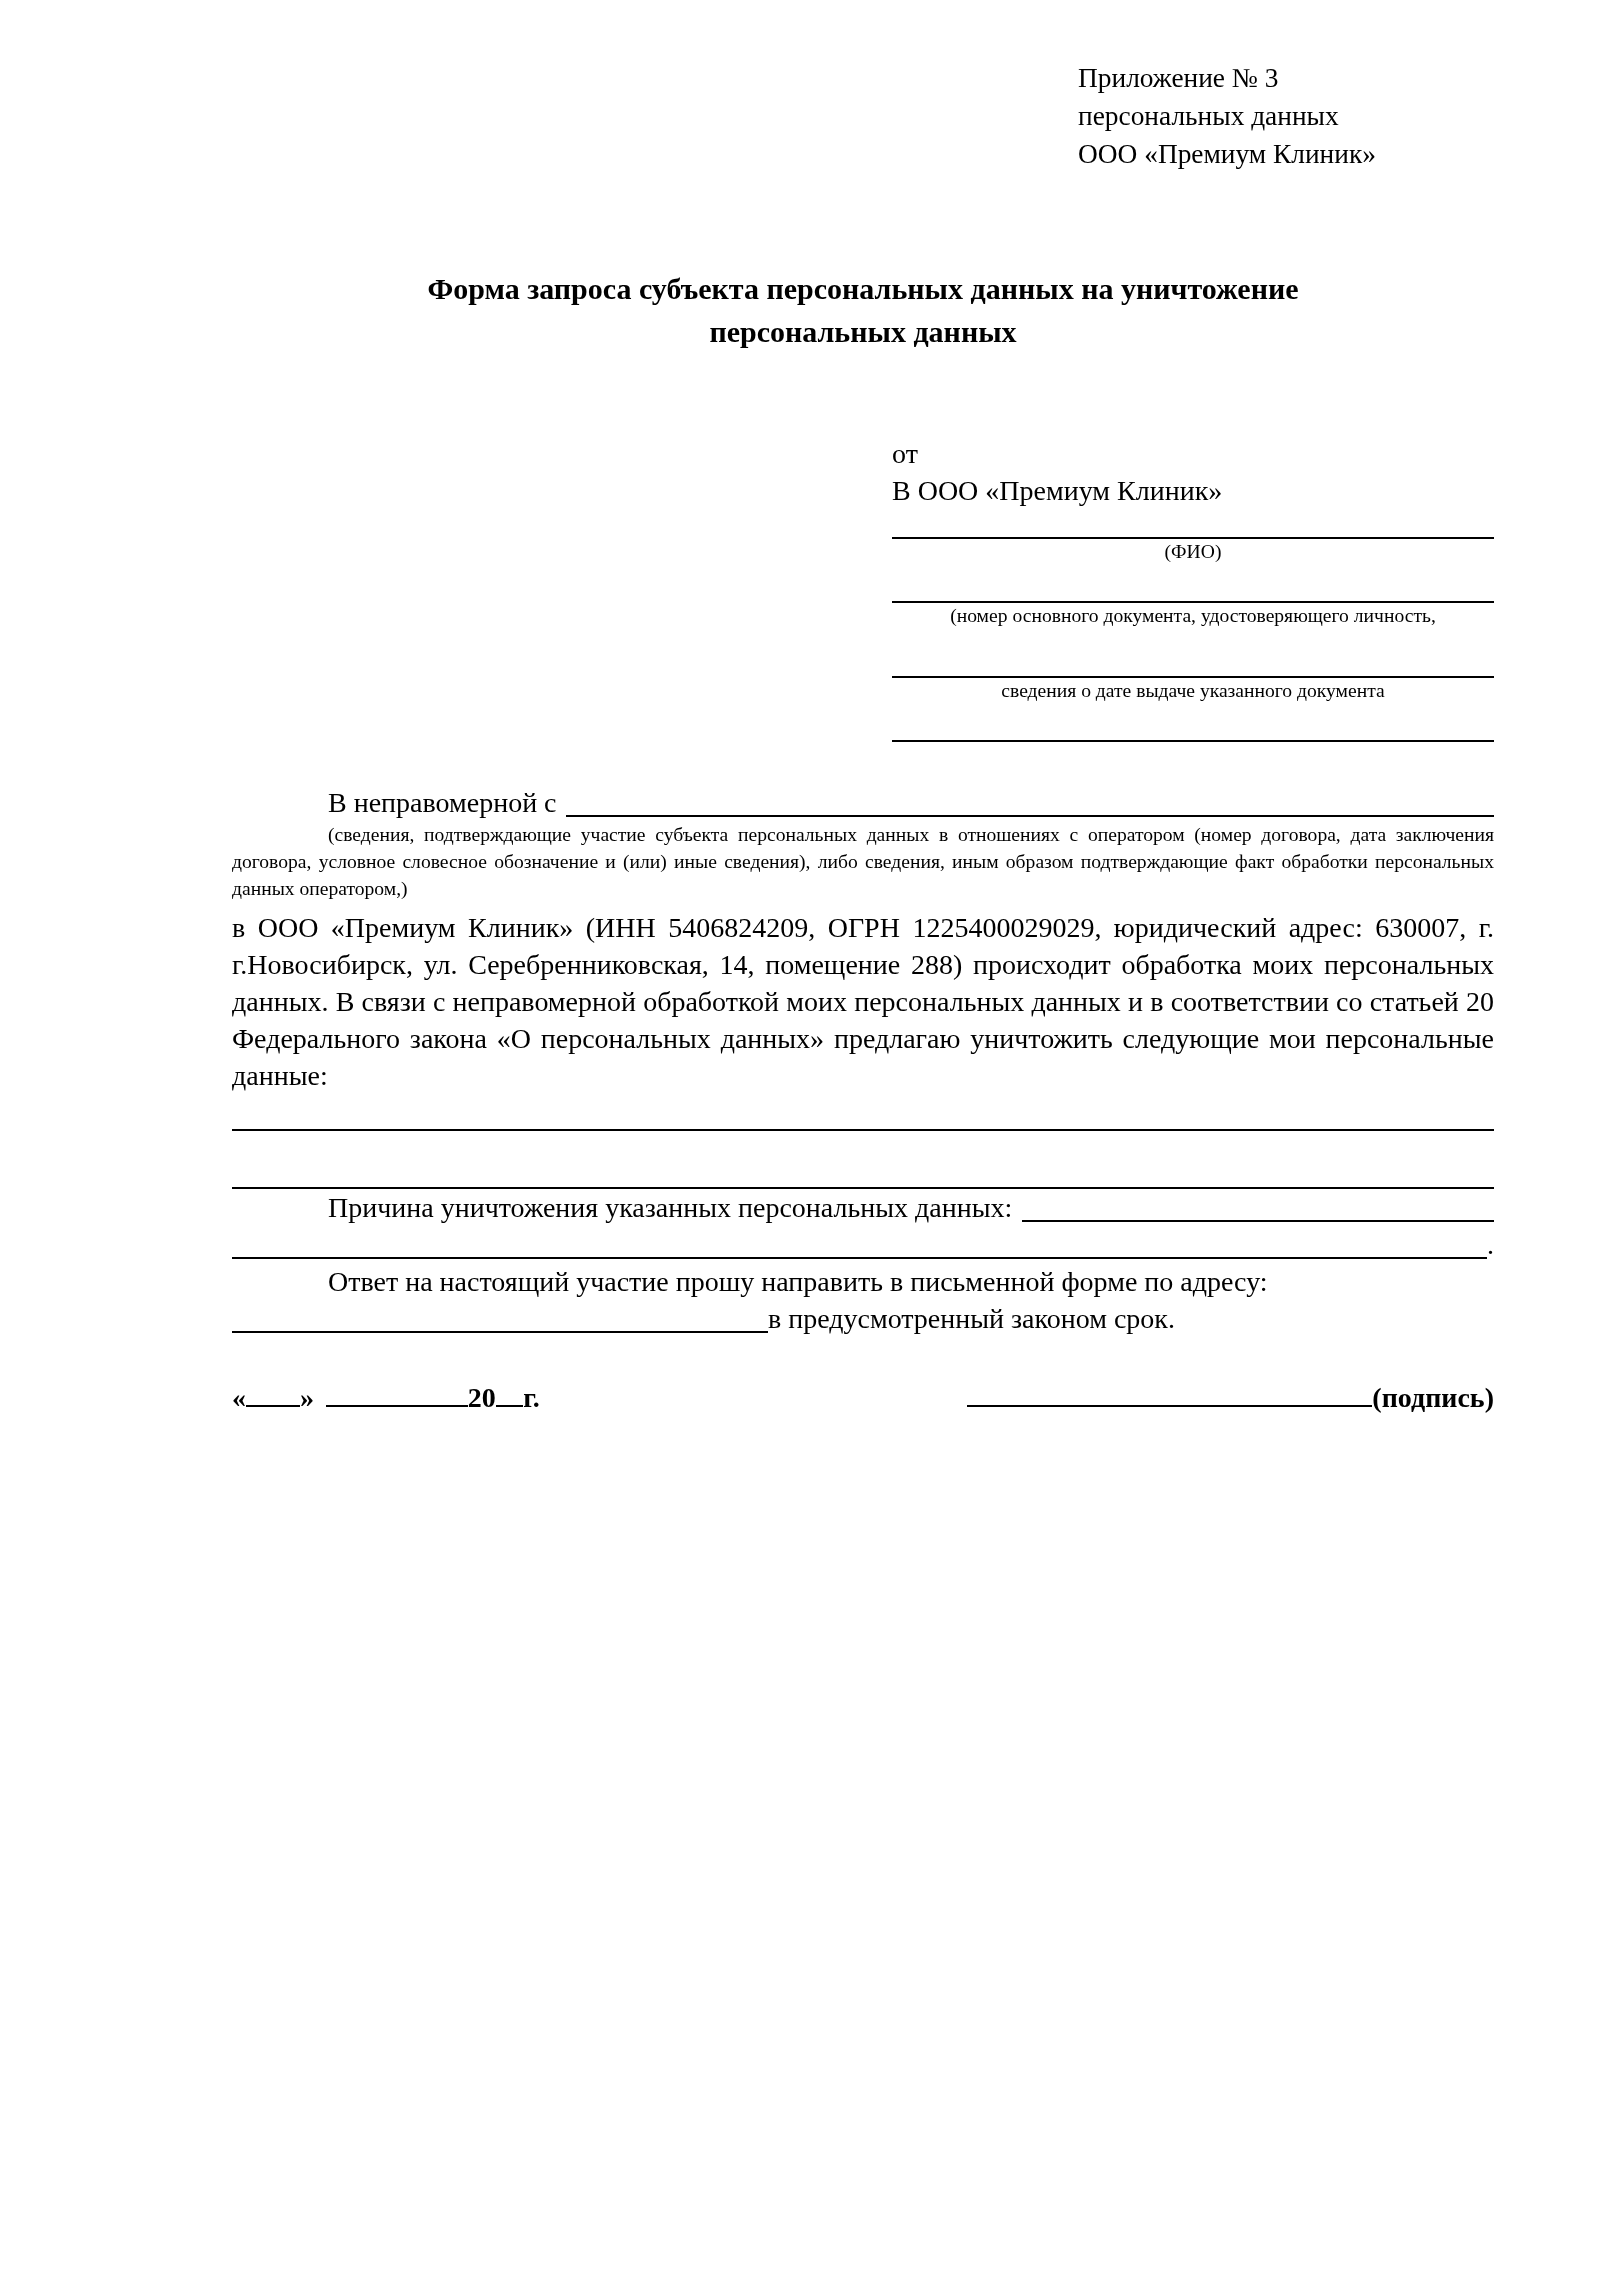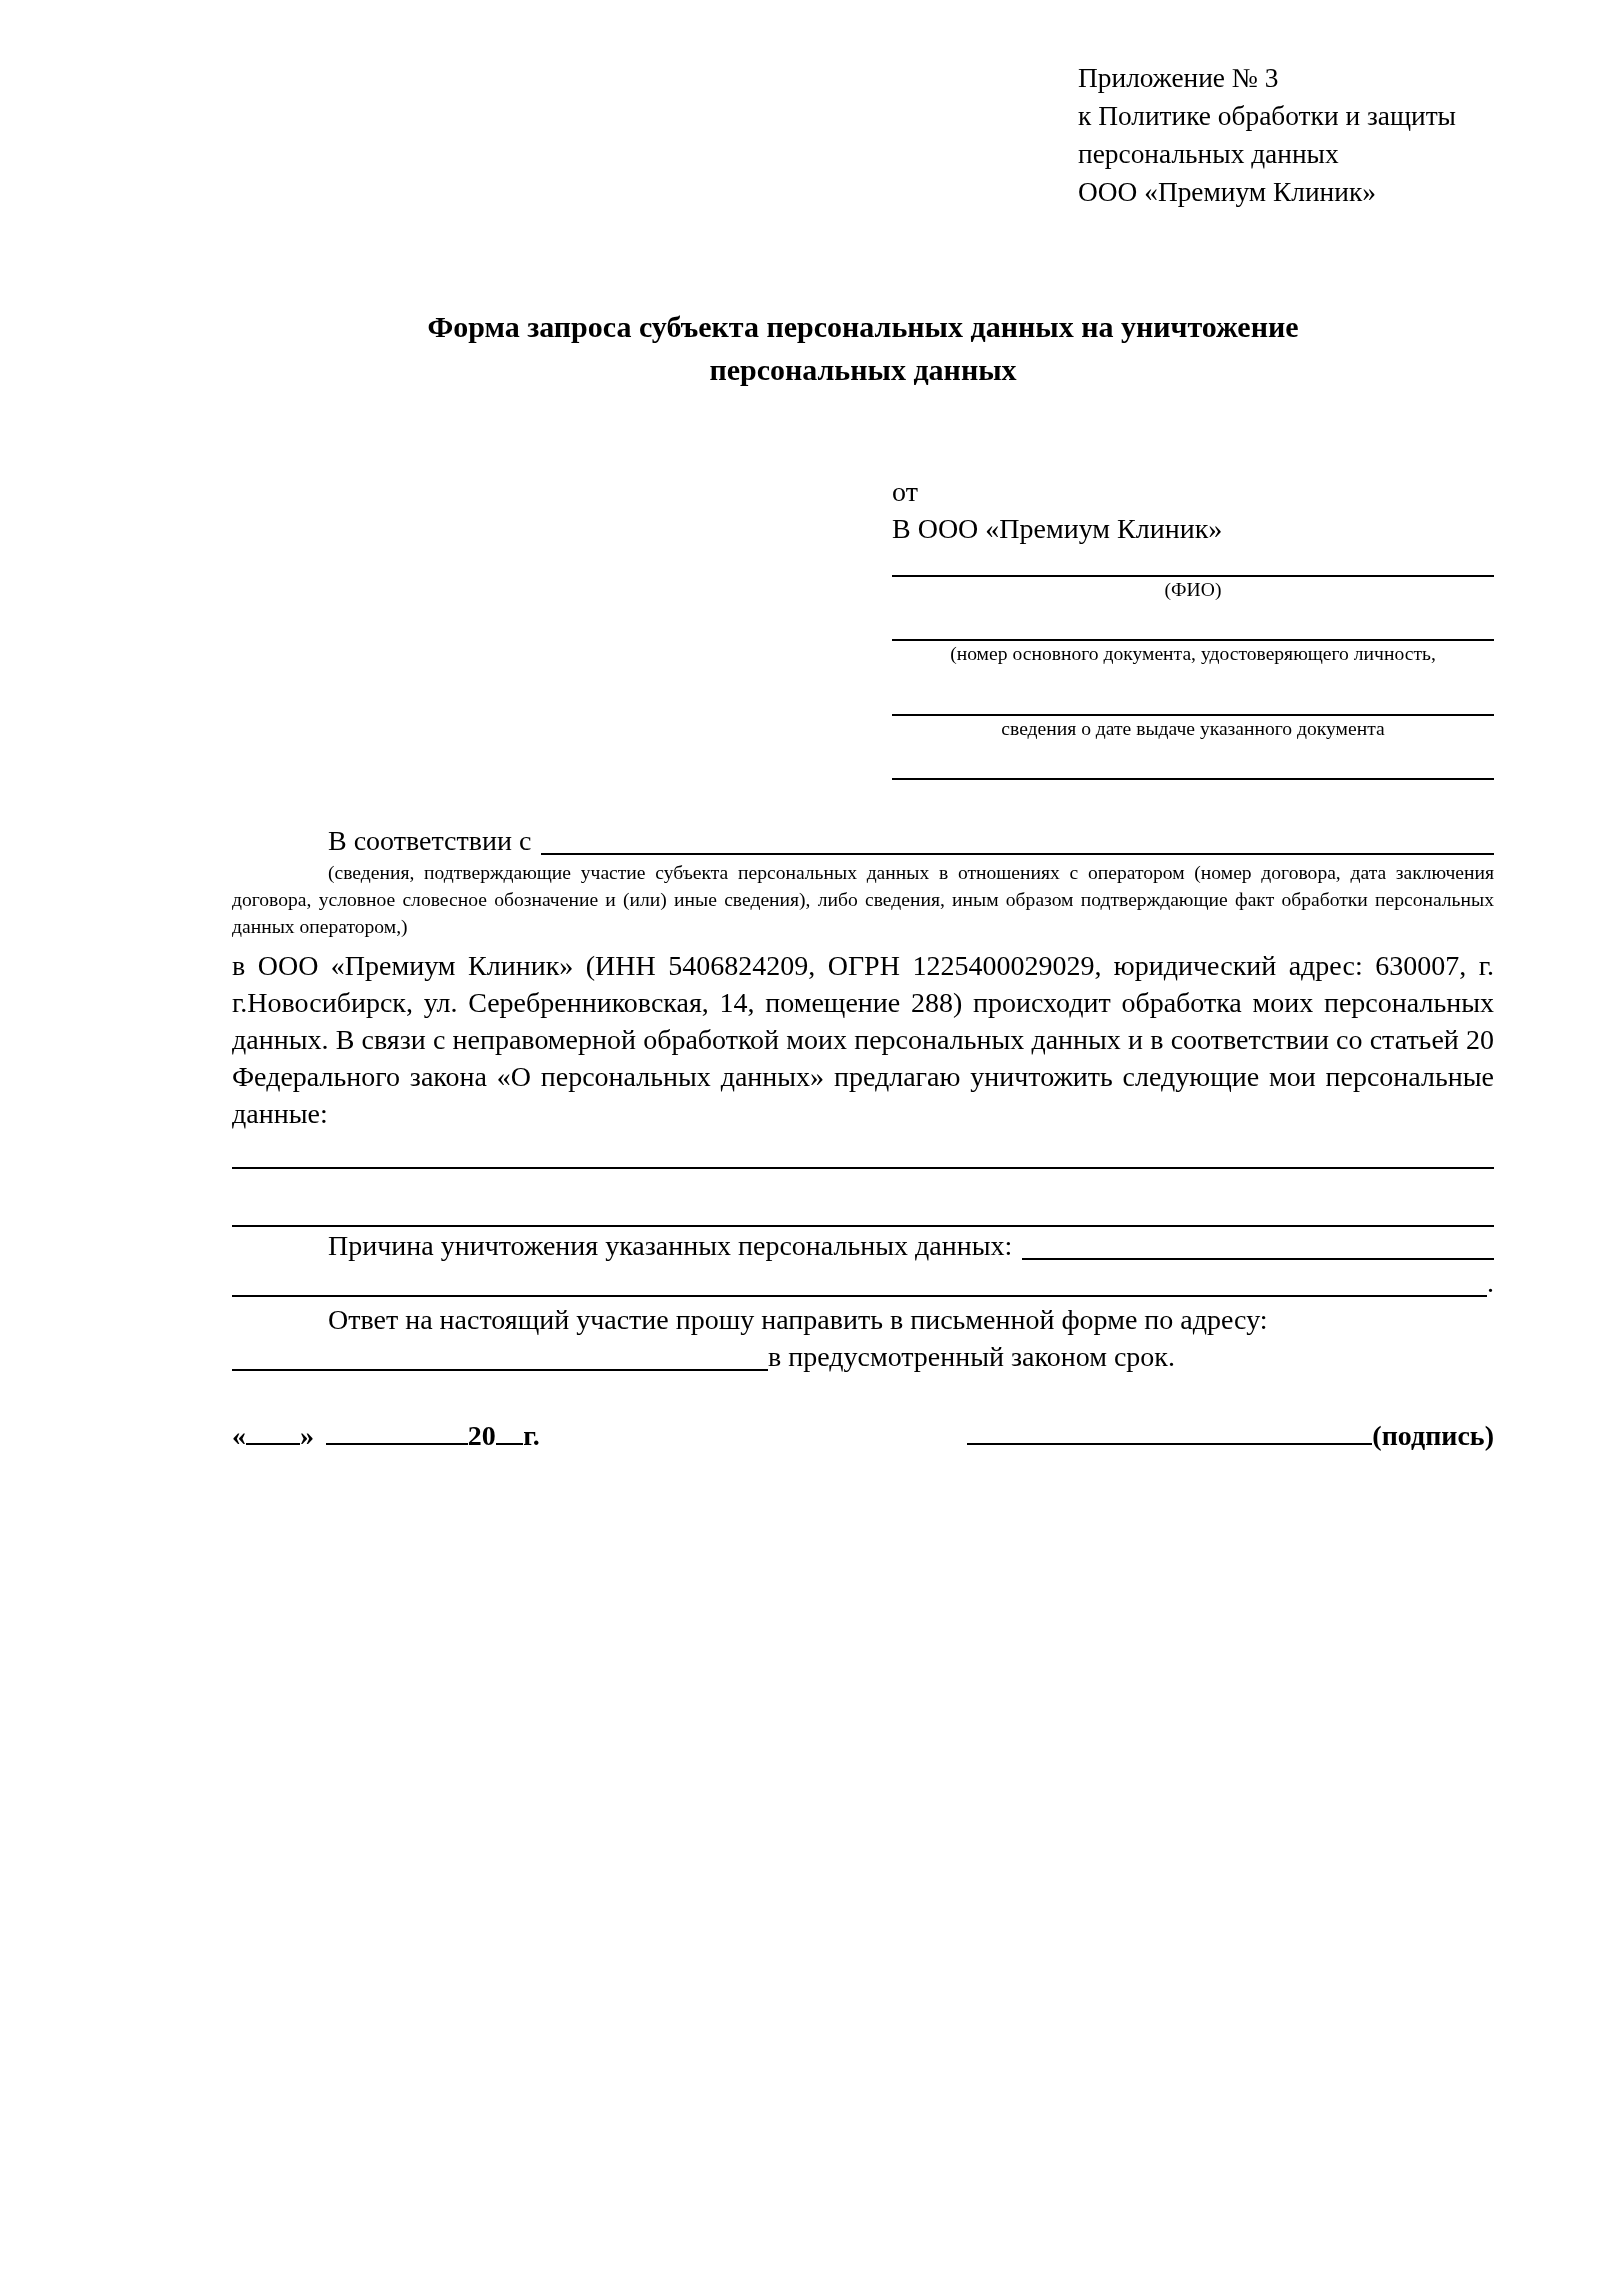--- a/index.html
+++ b/index.html
@@ -110,7 +110,6 @@
 
   <div class="hdr">
     <div>Приложение № 3</div>
-    <div>к Политике обработки и защиты</div>
     <div>персональных данных</div>
     <div>ООО «Премиум Клиник»</div>
   </div>

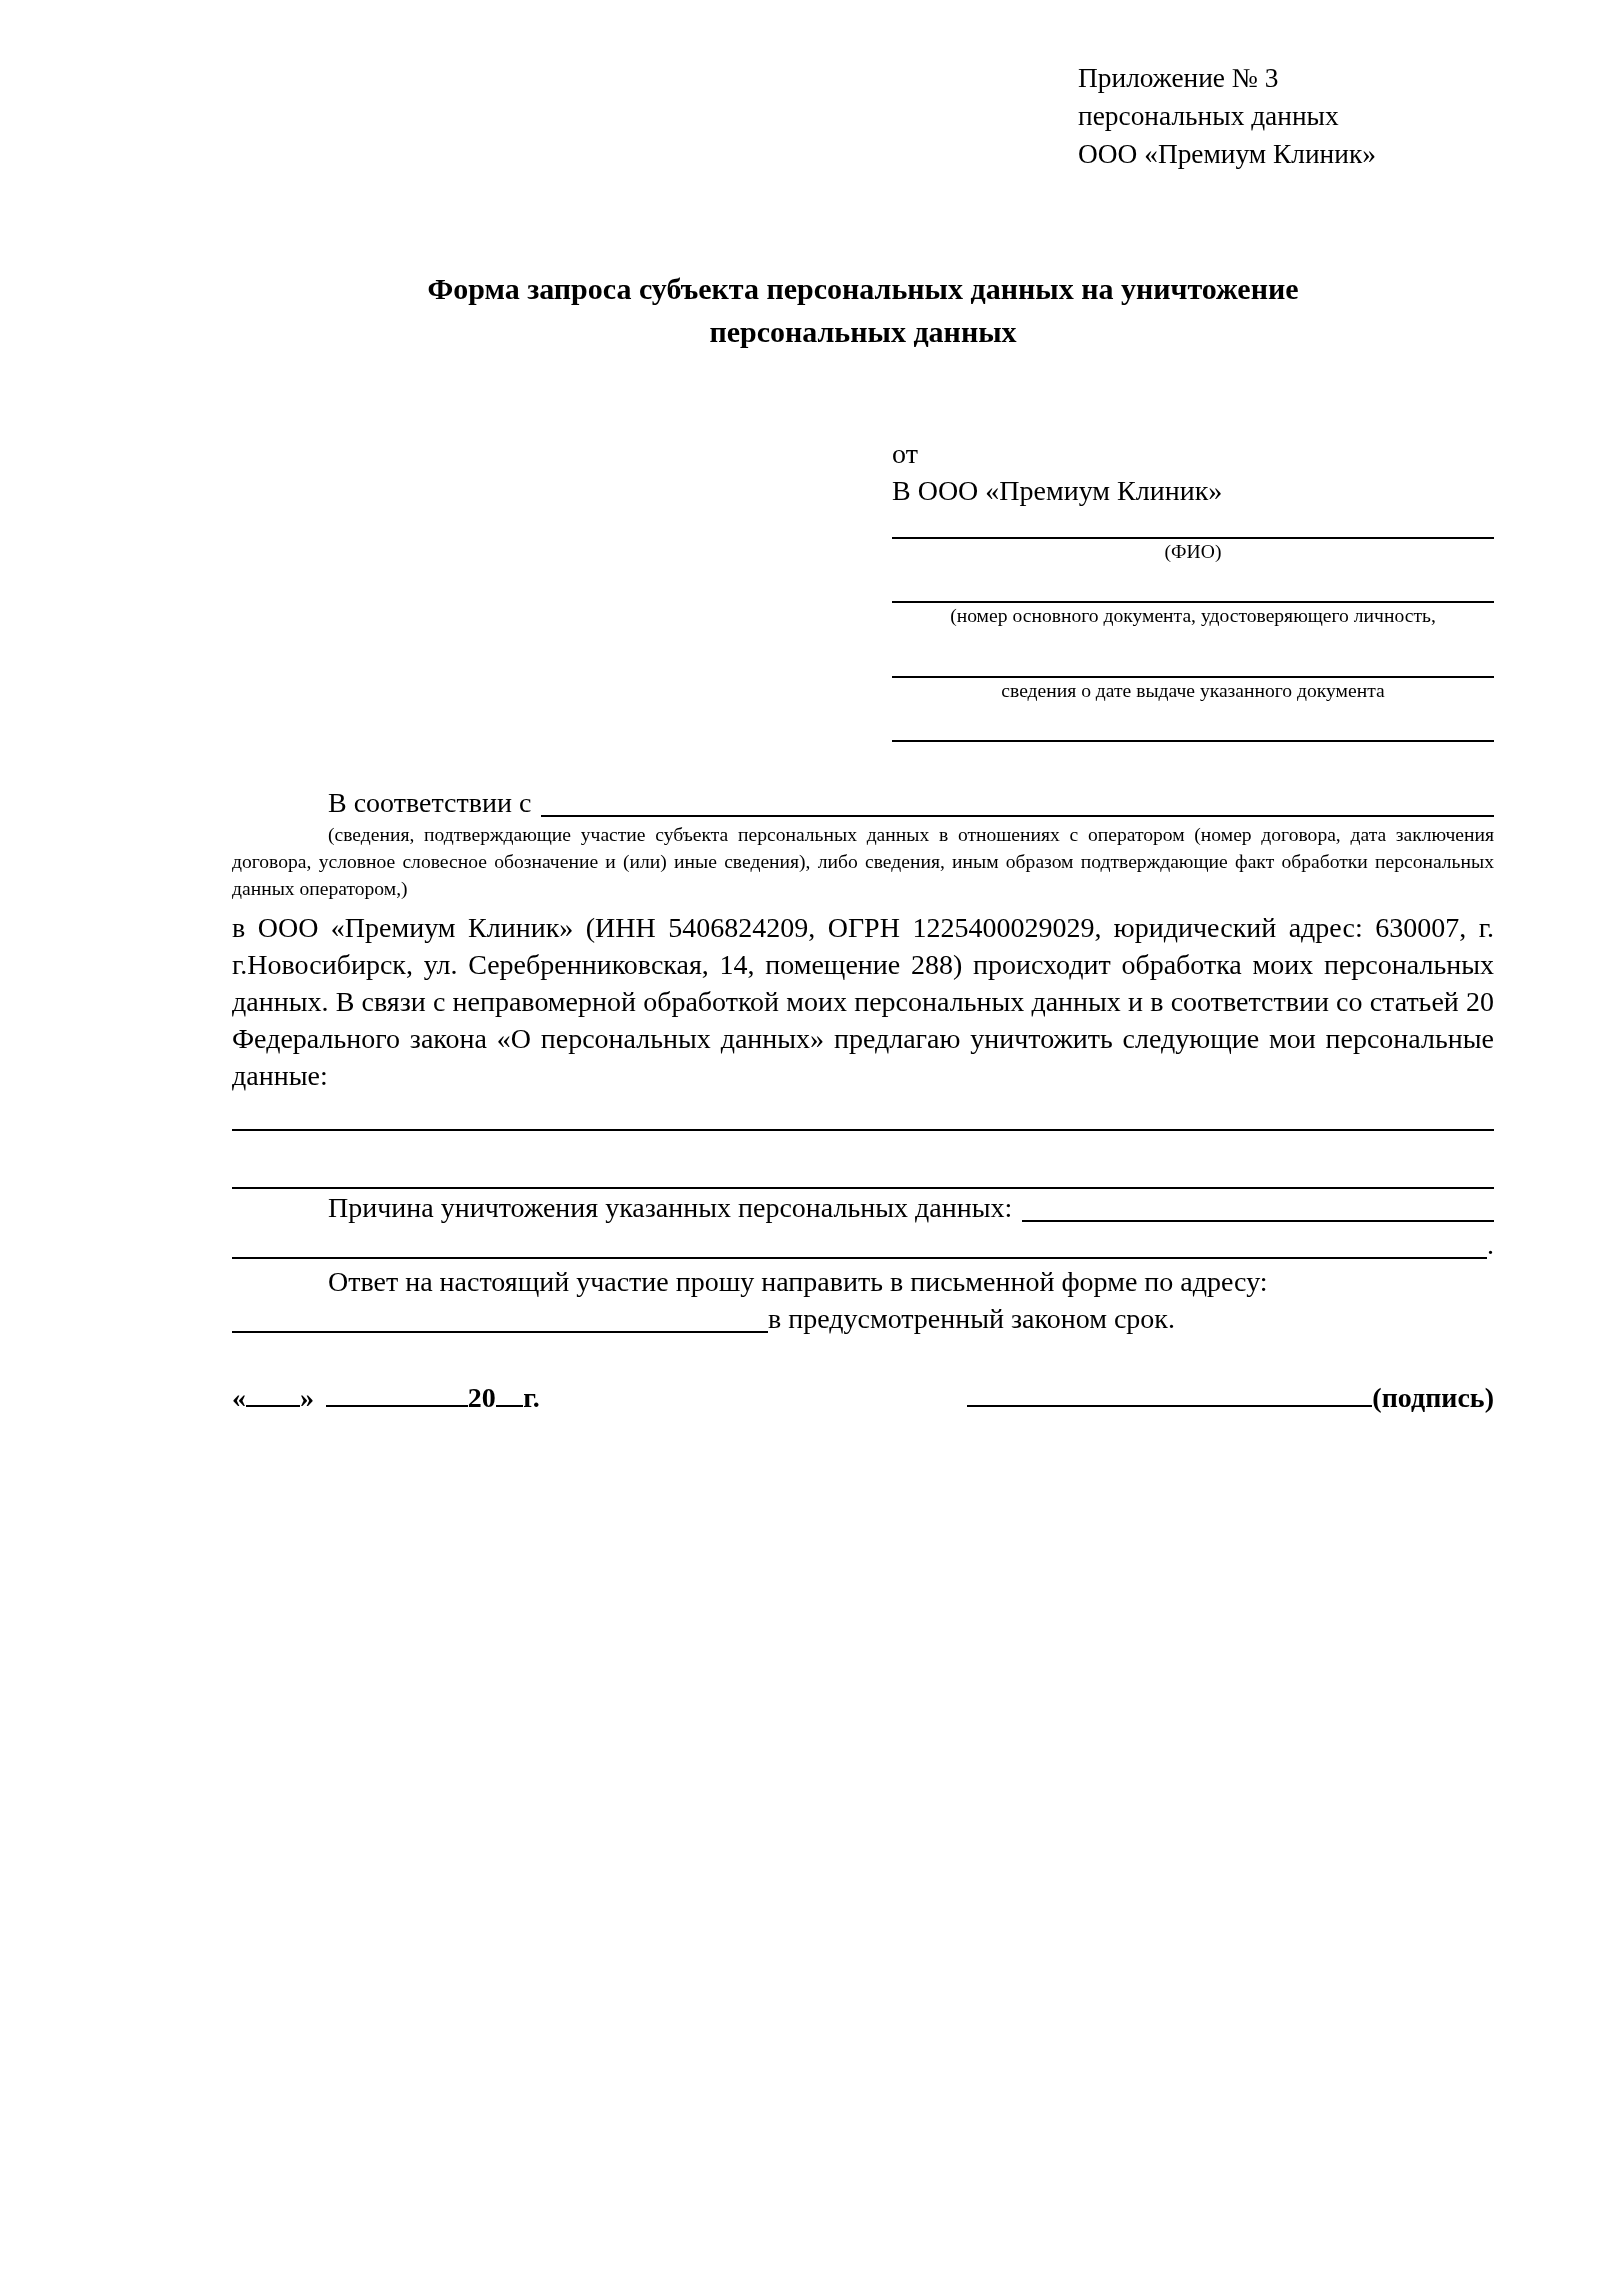--- a/index.html
+++ b/index.html
@@ -132,7 +132,7 @@
   </div>
 
   <div class="row pindent mt43">
-    <span>В соответствии с</span>
+    <span>В неправомерной с</span>
     <span class="fill" style="margin-left:9.8px"></span>
   </div>
 

